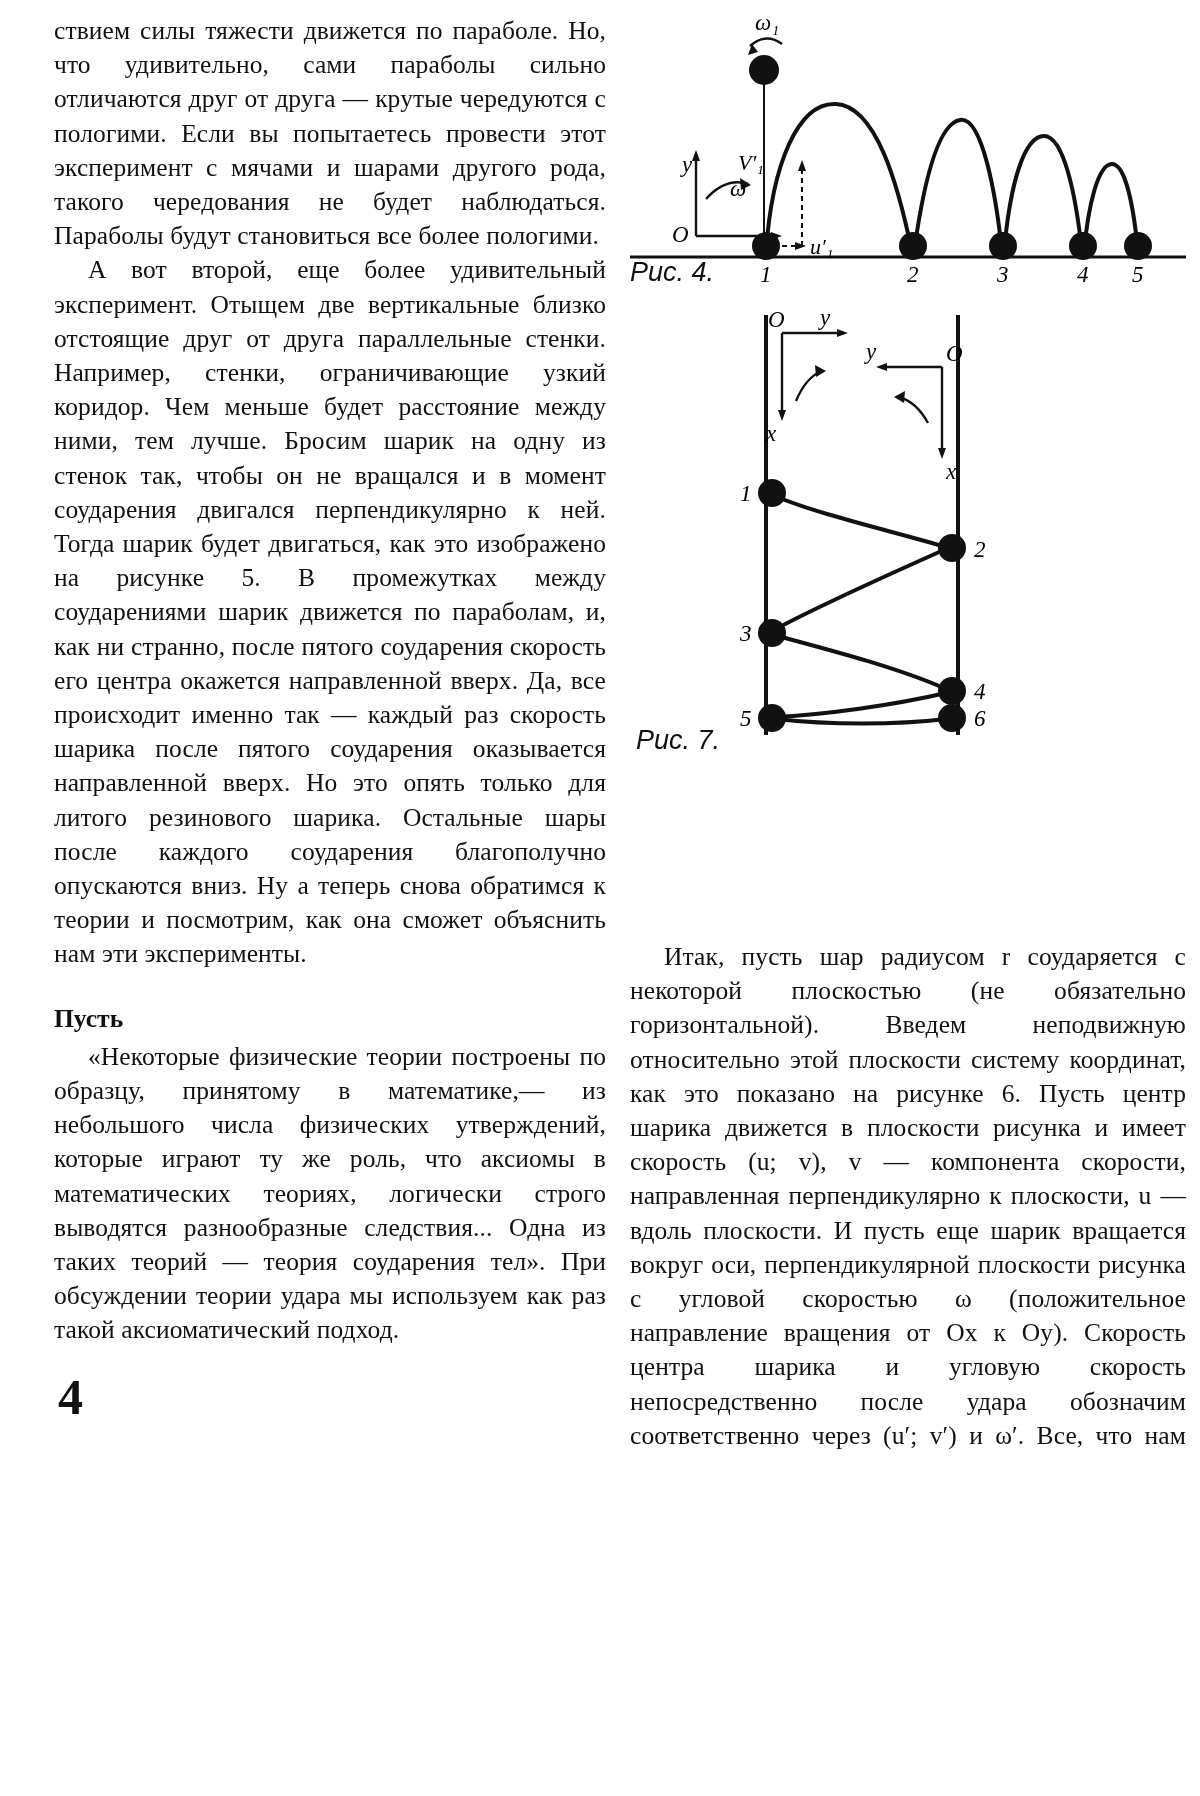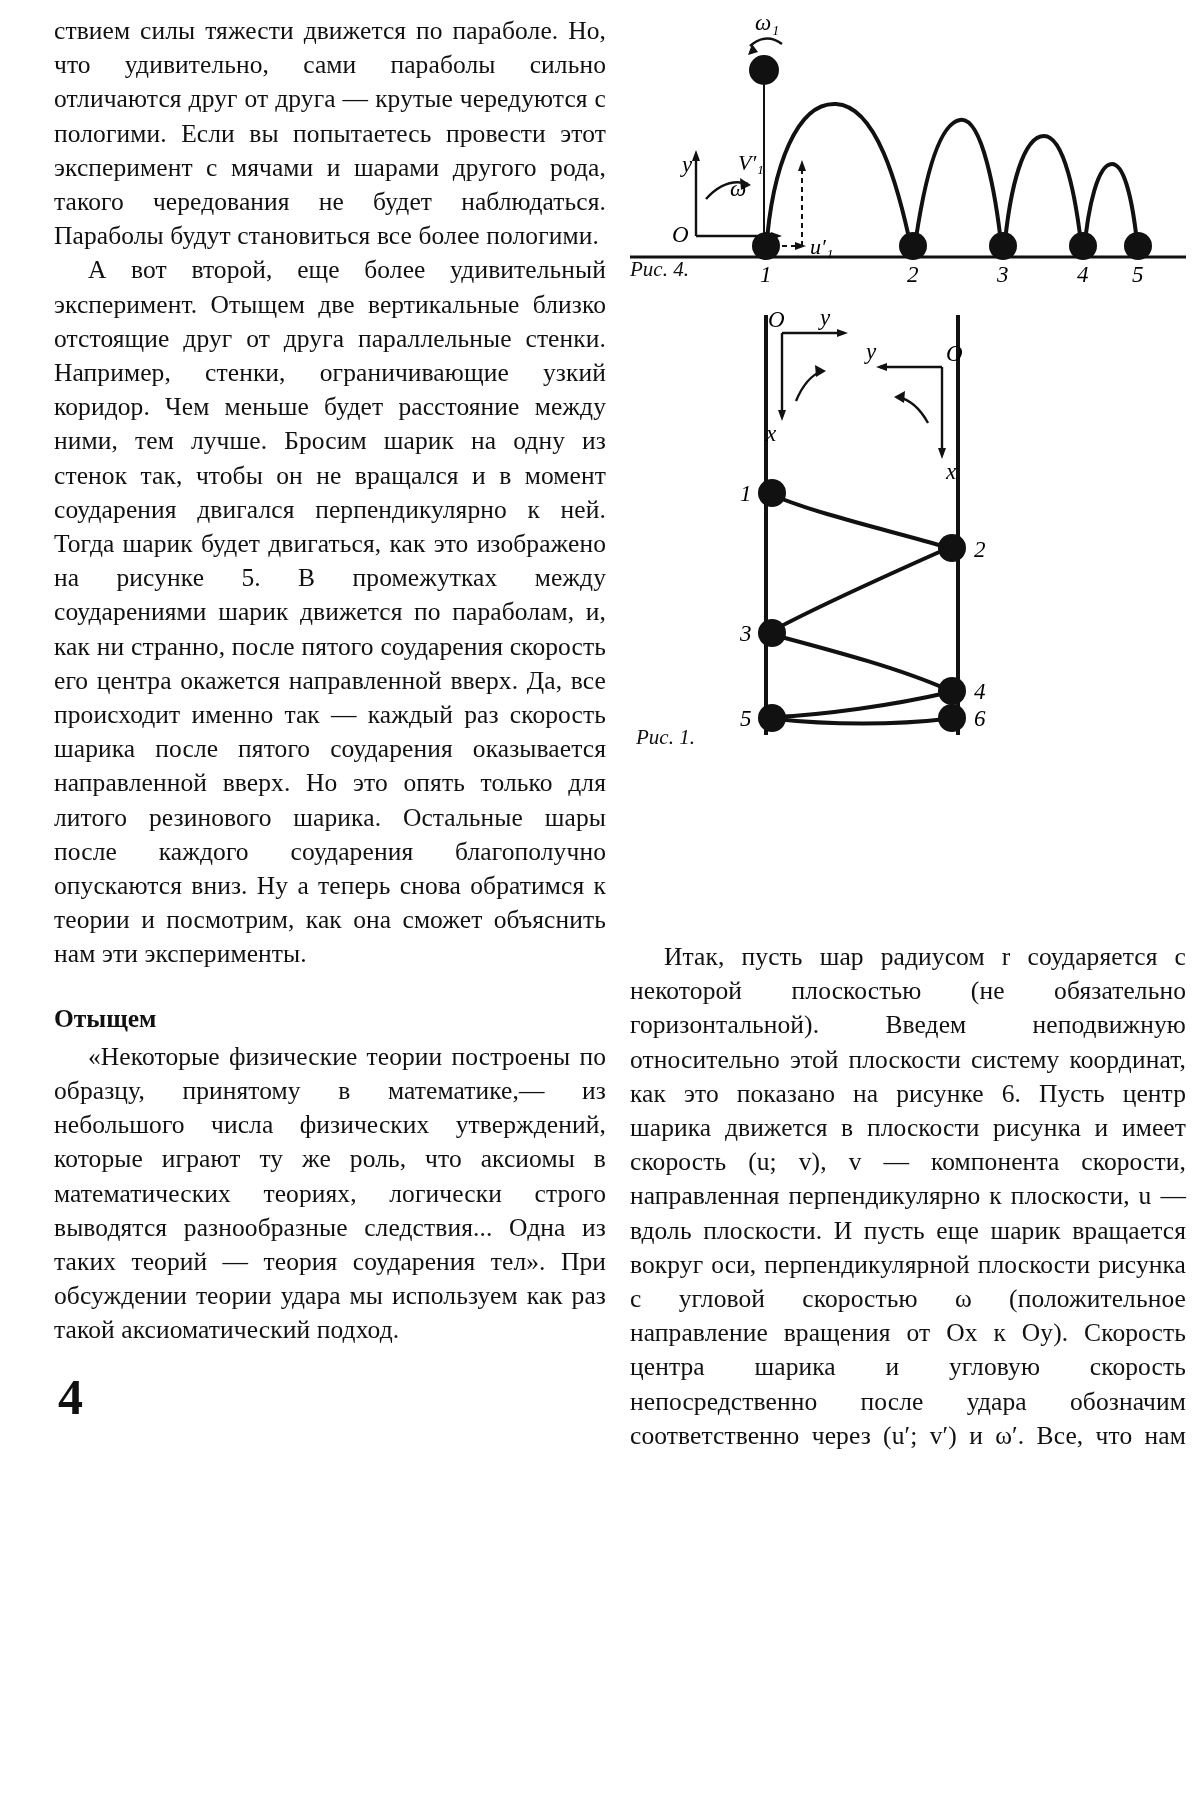--- a/index.html
+++ b/index.html
@@ -65,9 +65,9 @@
     font-family: "Liberation Serif", serif;
   }
   .figcap {
-    font-size: 21px;
+    font-size: 27px;
     font-style: italic;
-    font-family: Liberation Serif, serif;
+    font-family: Liberation Sans, sans-serif;
   }
   .fig4-wrap {
     position: relative;

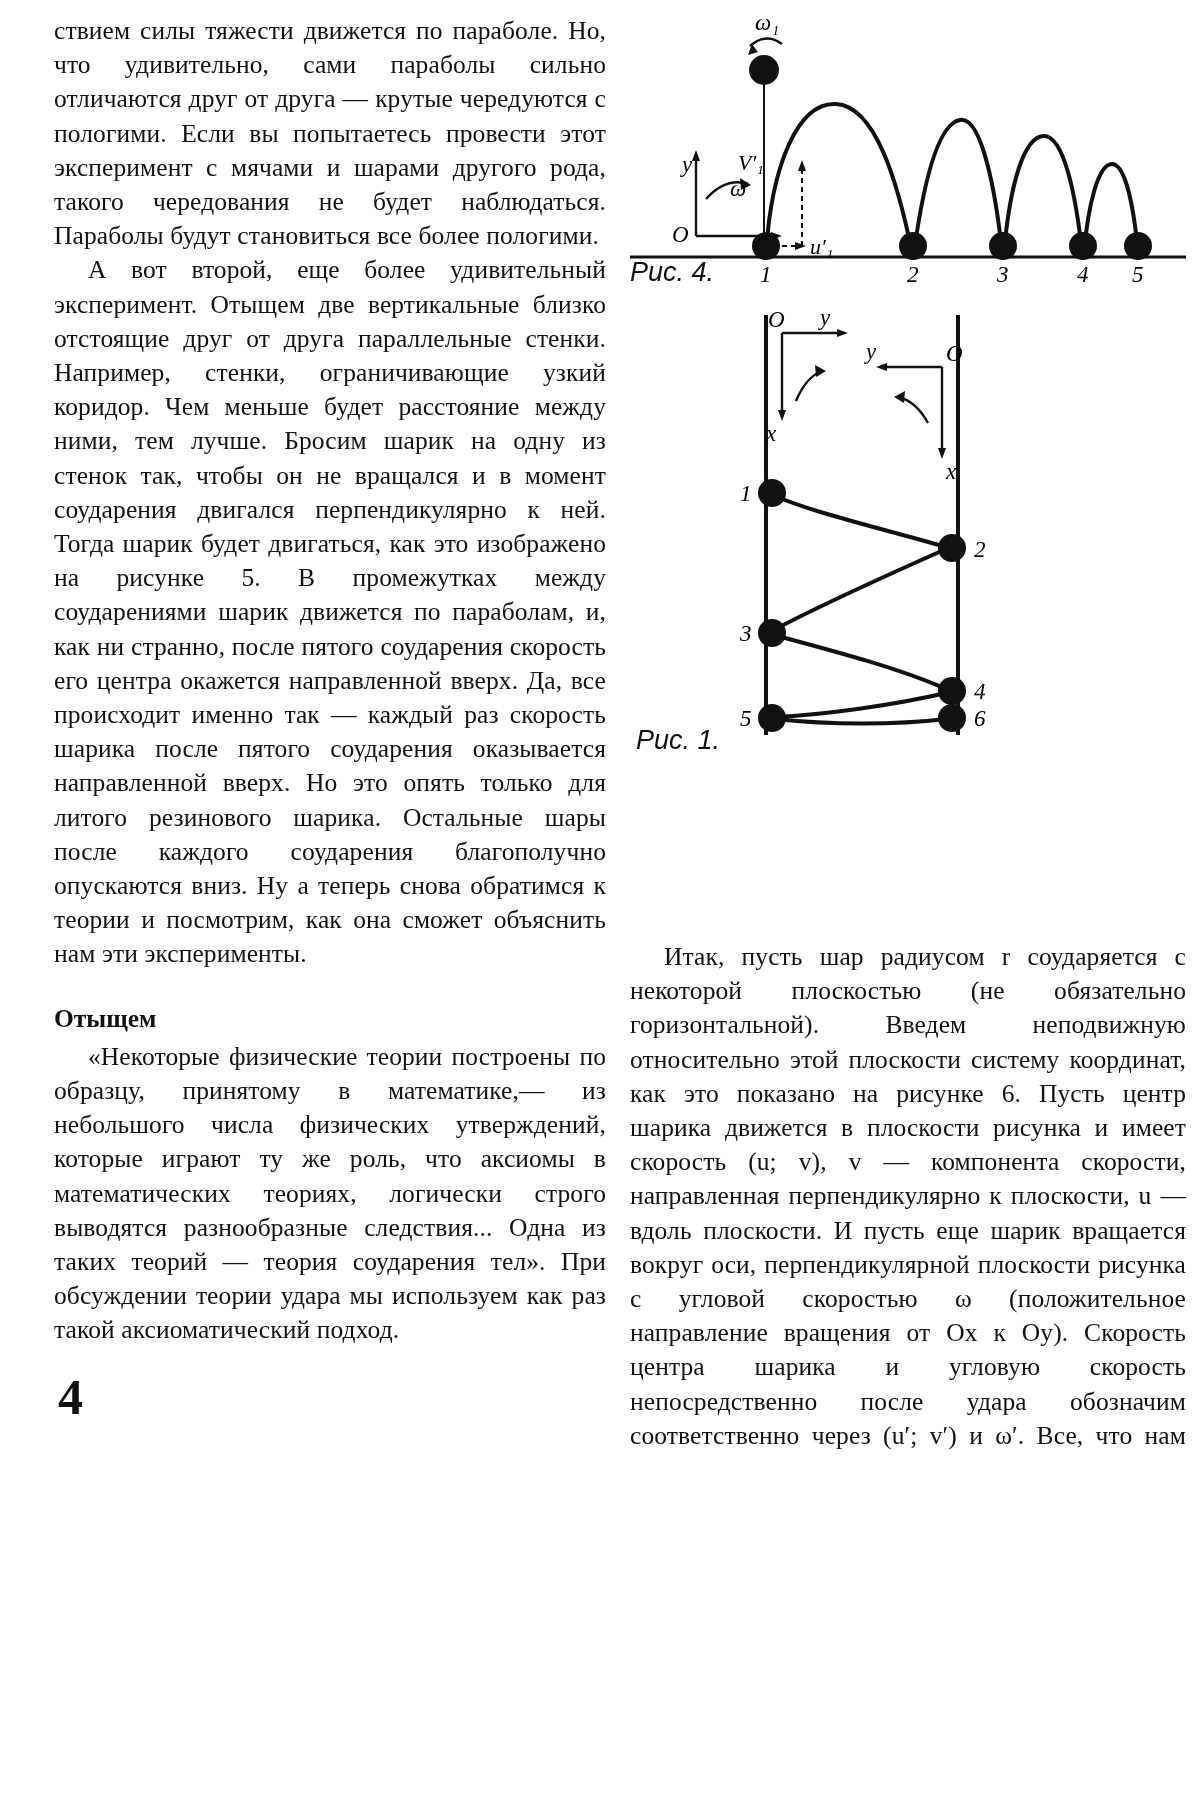--- a/index.html
+++ b/index.html
@@ -210,7 +210,7 @@
         <text x="110" y="421" font-size="23" font-style="italic">5</text>
         <text x="344" y="421" font-size="23" font-style="italic">6</text>
       </svg>
-      <div class="figcap fig5-cap">Рис. 1.</div>
+      <div class="figcap fig5-cap">Рис. 7.</div>
     </div>
   </div>
 

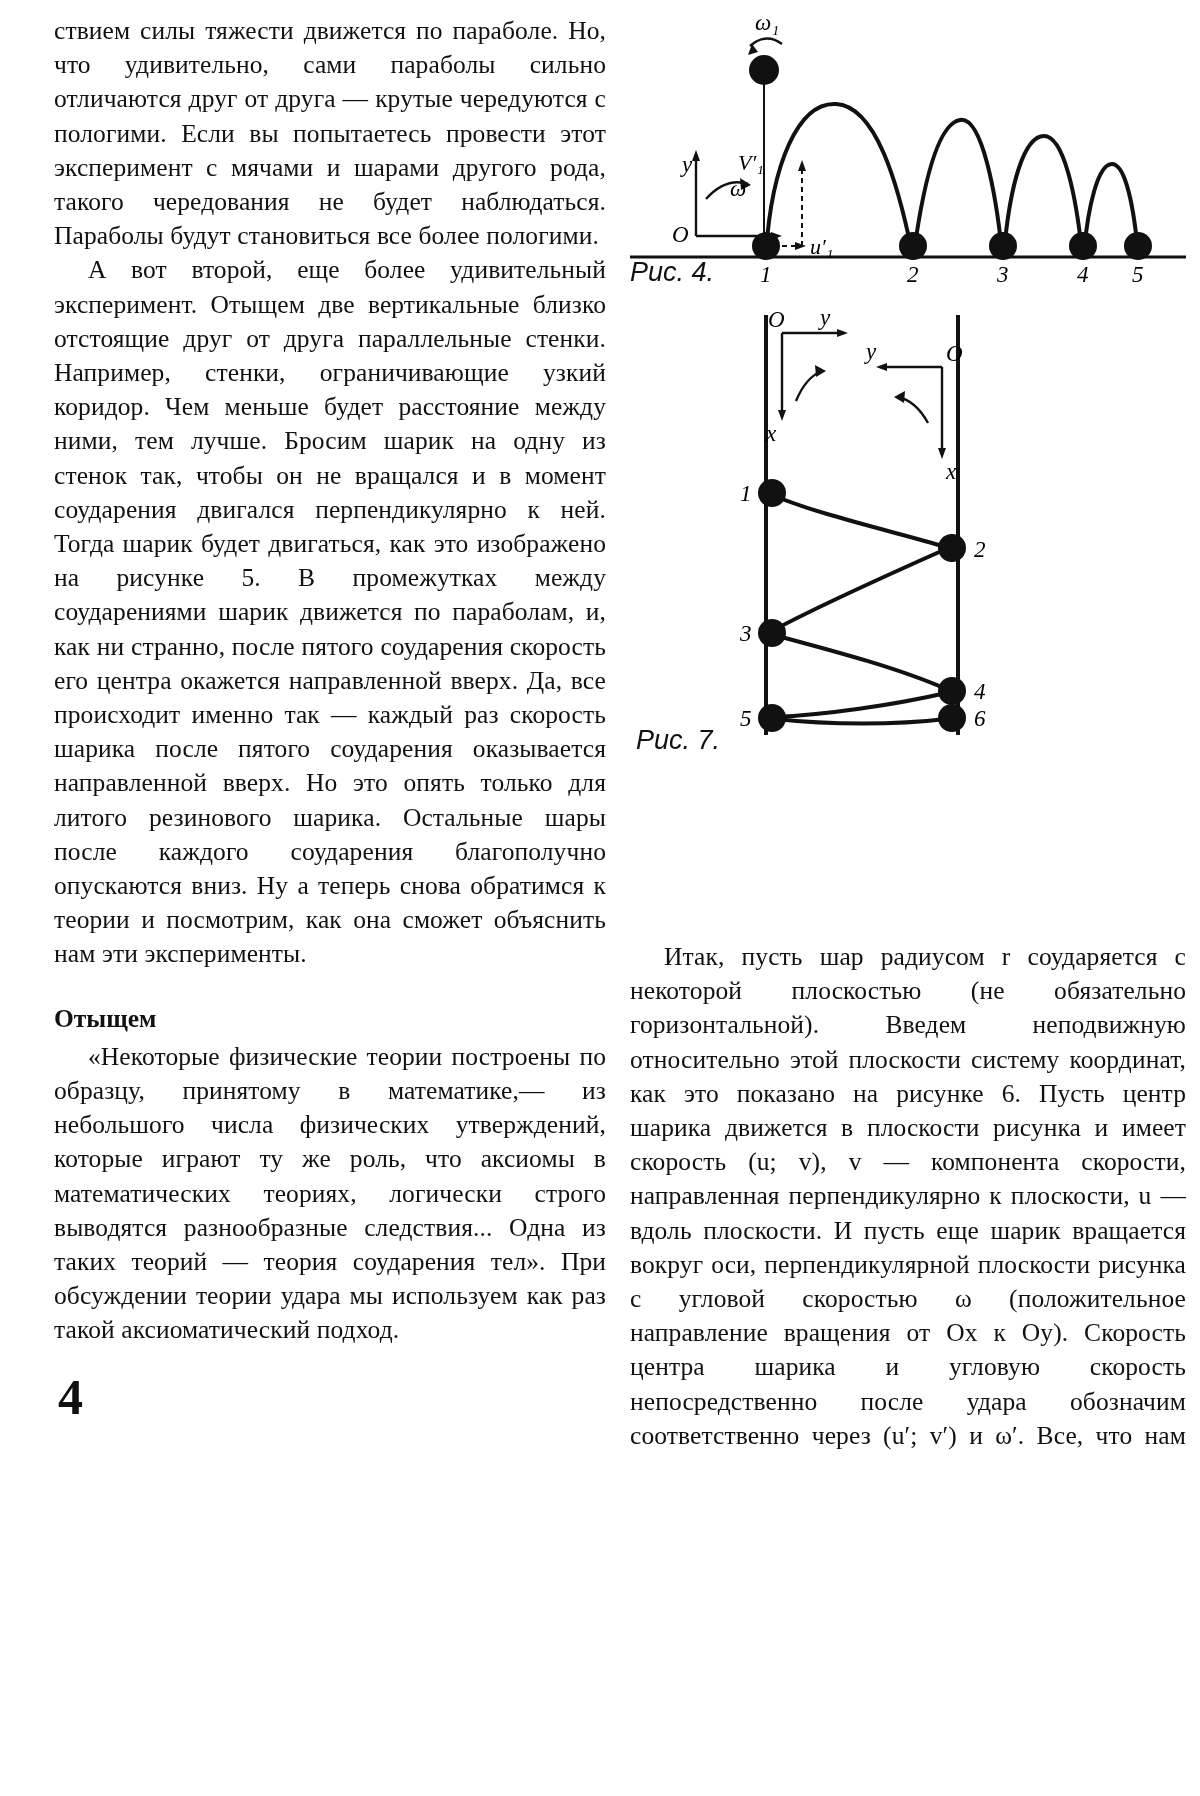--- a/index.html
+++ b/index.html
@@ -102,7 +102,7 @@
   <div class="col-left">
     <p class="noind">ствием силы тяжести движется по параболе. Но, что удивительно, сами параболы сильно отличаются друг от друга — крутые чередуются с пологими. Если вы попытаетесь провести этот эксперимент с мячами и шарами другого рода, такого чередования не будет наблюдаться. Параболы будут становиться все более пологими.</p>
     <p class="ind">А вот второй, еще более удивительный эксперимент. Отыщем две вертикальные близко отстоящие друг от друга параллельные стенки. Например, стенки, ограничивающие узкий коридор. Чем меньше будет расстояние между ними, тем лучше. Бросим шарик на одну из стенок так, чтобы он не вращался и в момент соударения двигался перпендикулярно к ней. Тогда шарик будет двигаться, как это изображено на рисунке 5. В промежутках между соударениями шарик движется по параболам, и, как ни странно, после пятого соударения скорость его центра окажется направленной вверх. Да, все происходит именно так — каждый раз скорость шарика после пятого соударения оказывается направленной вверх. Но это опять только для литого резинового шарика. Остальные шары после каждого соударения благополучно опускаются вниз. Ну а теперь снова обратимся к теории и посмотрим, как она сможет объяснить нам эти эксперименты.</p>
-    <div class="section-title">Отыщем</div>
+    <div class="section-title">Пусть</div>
     <p class="ind">«Некоторые физические теории построены по образцу, принятому в математике,— из небольшого числа физических утверждений, которые играют ту же роль, что аксиомы в математических теориях, логически строго выводятся разнообразные следствия... Одна из таких теорий — теория соударения тел». При обсуждении теории удара мы используем как раз такой аксиоматический подход.</p>
   </div>
 

